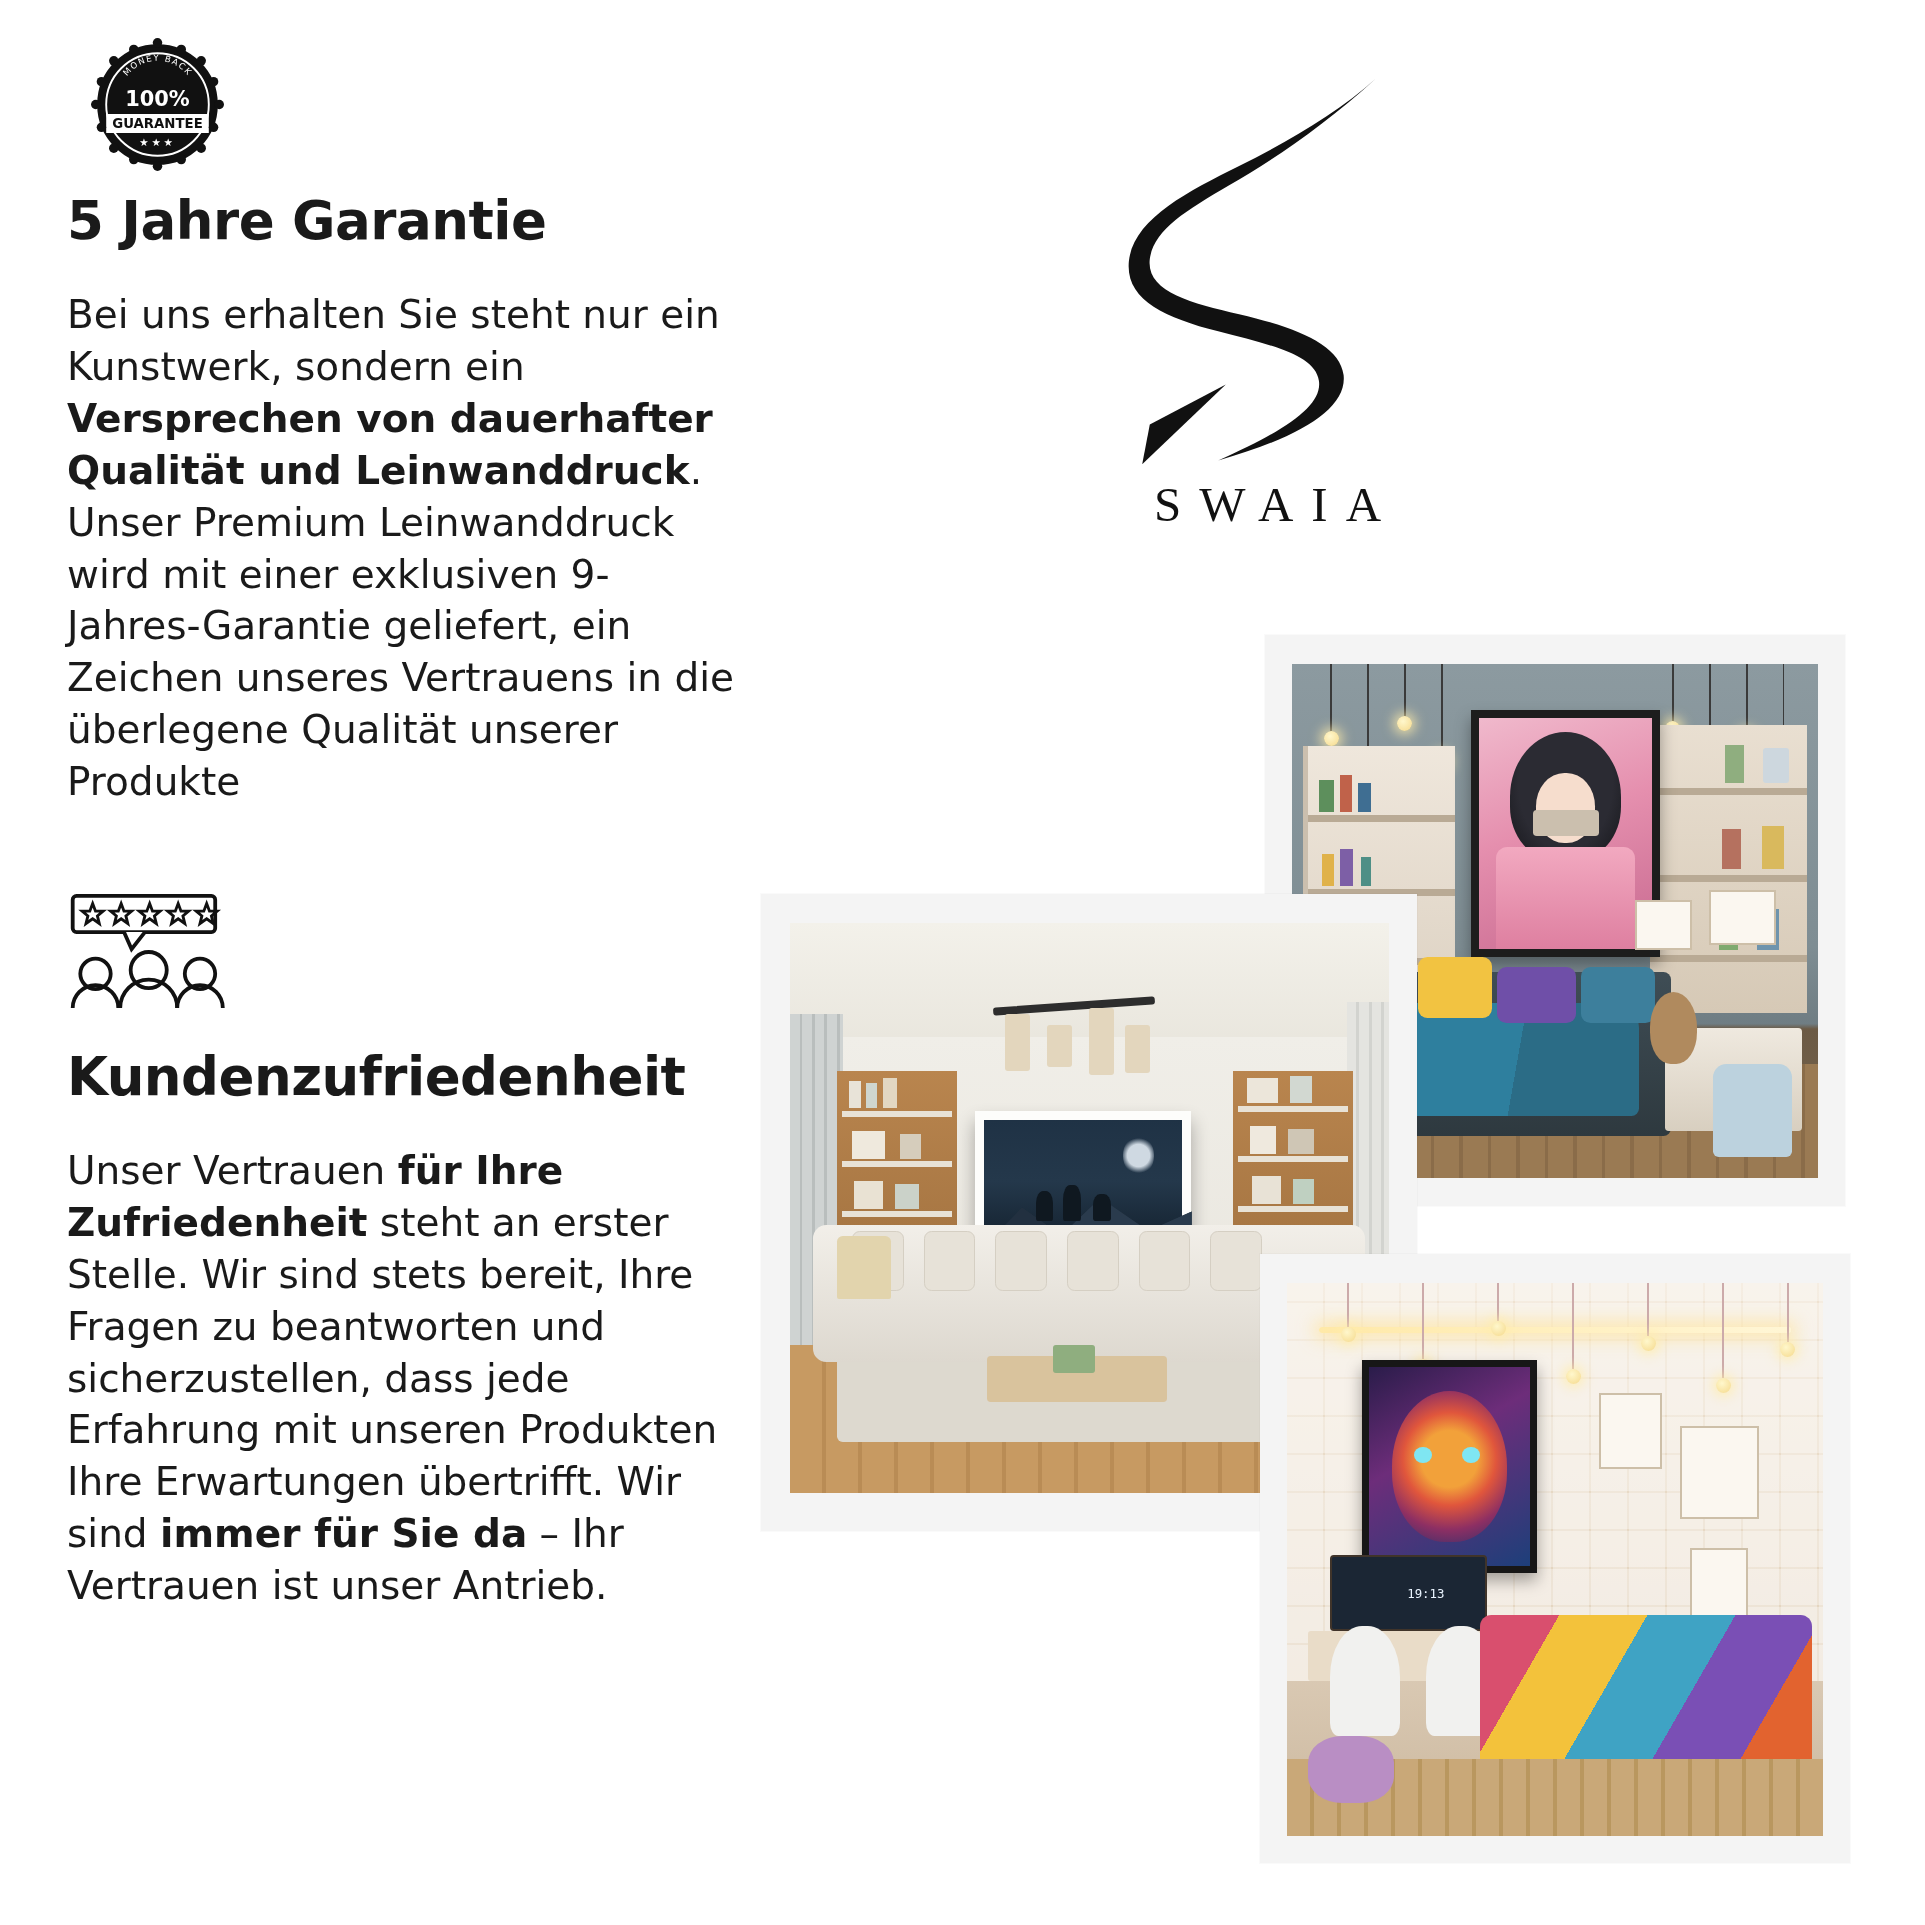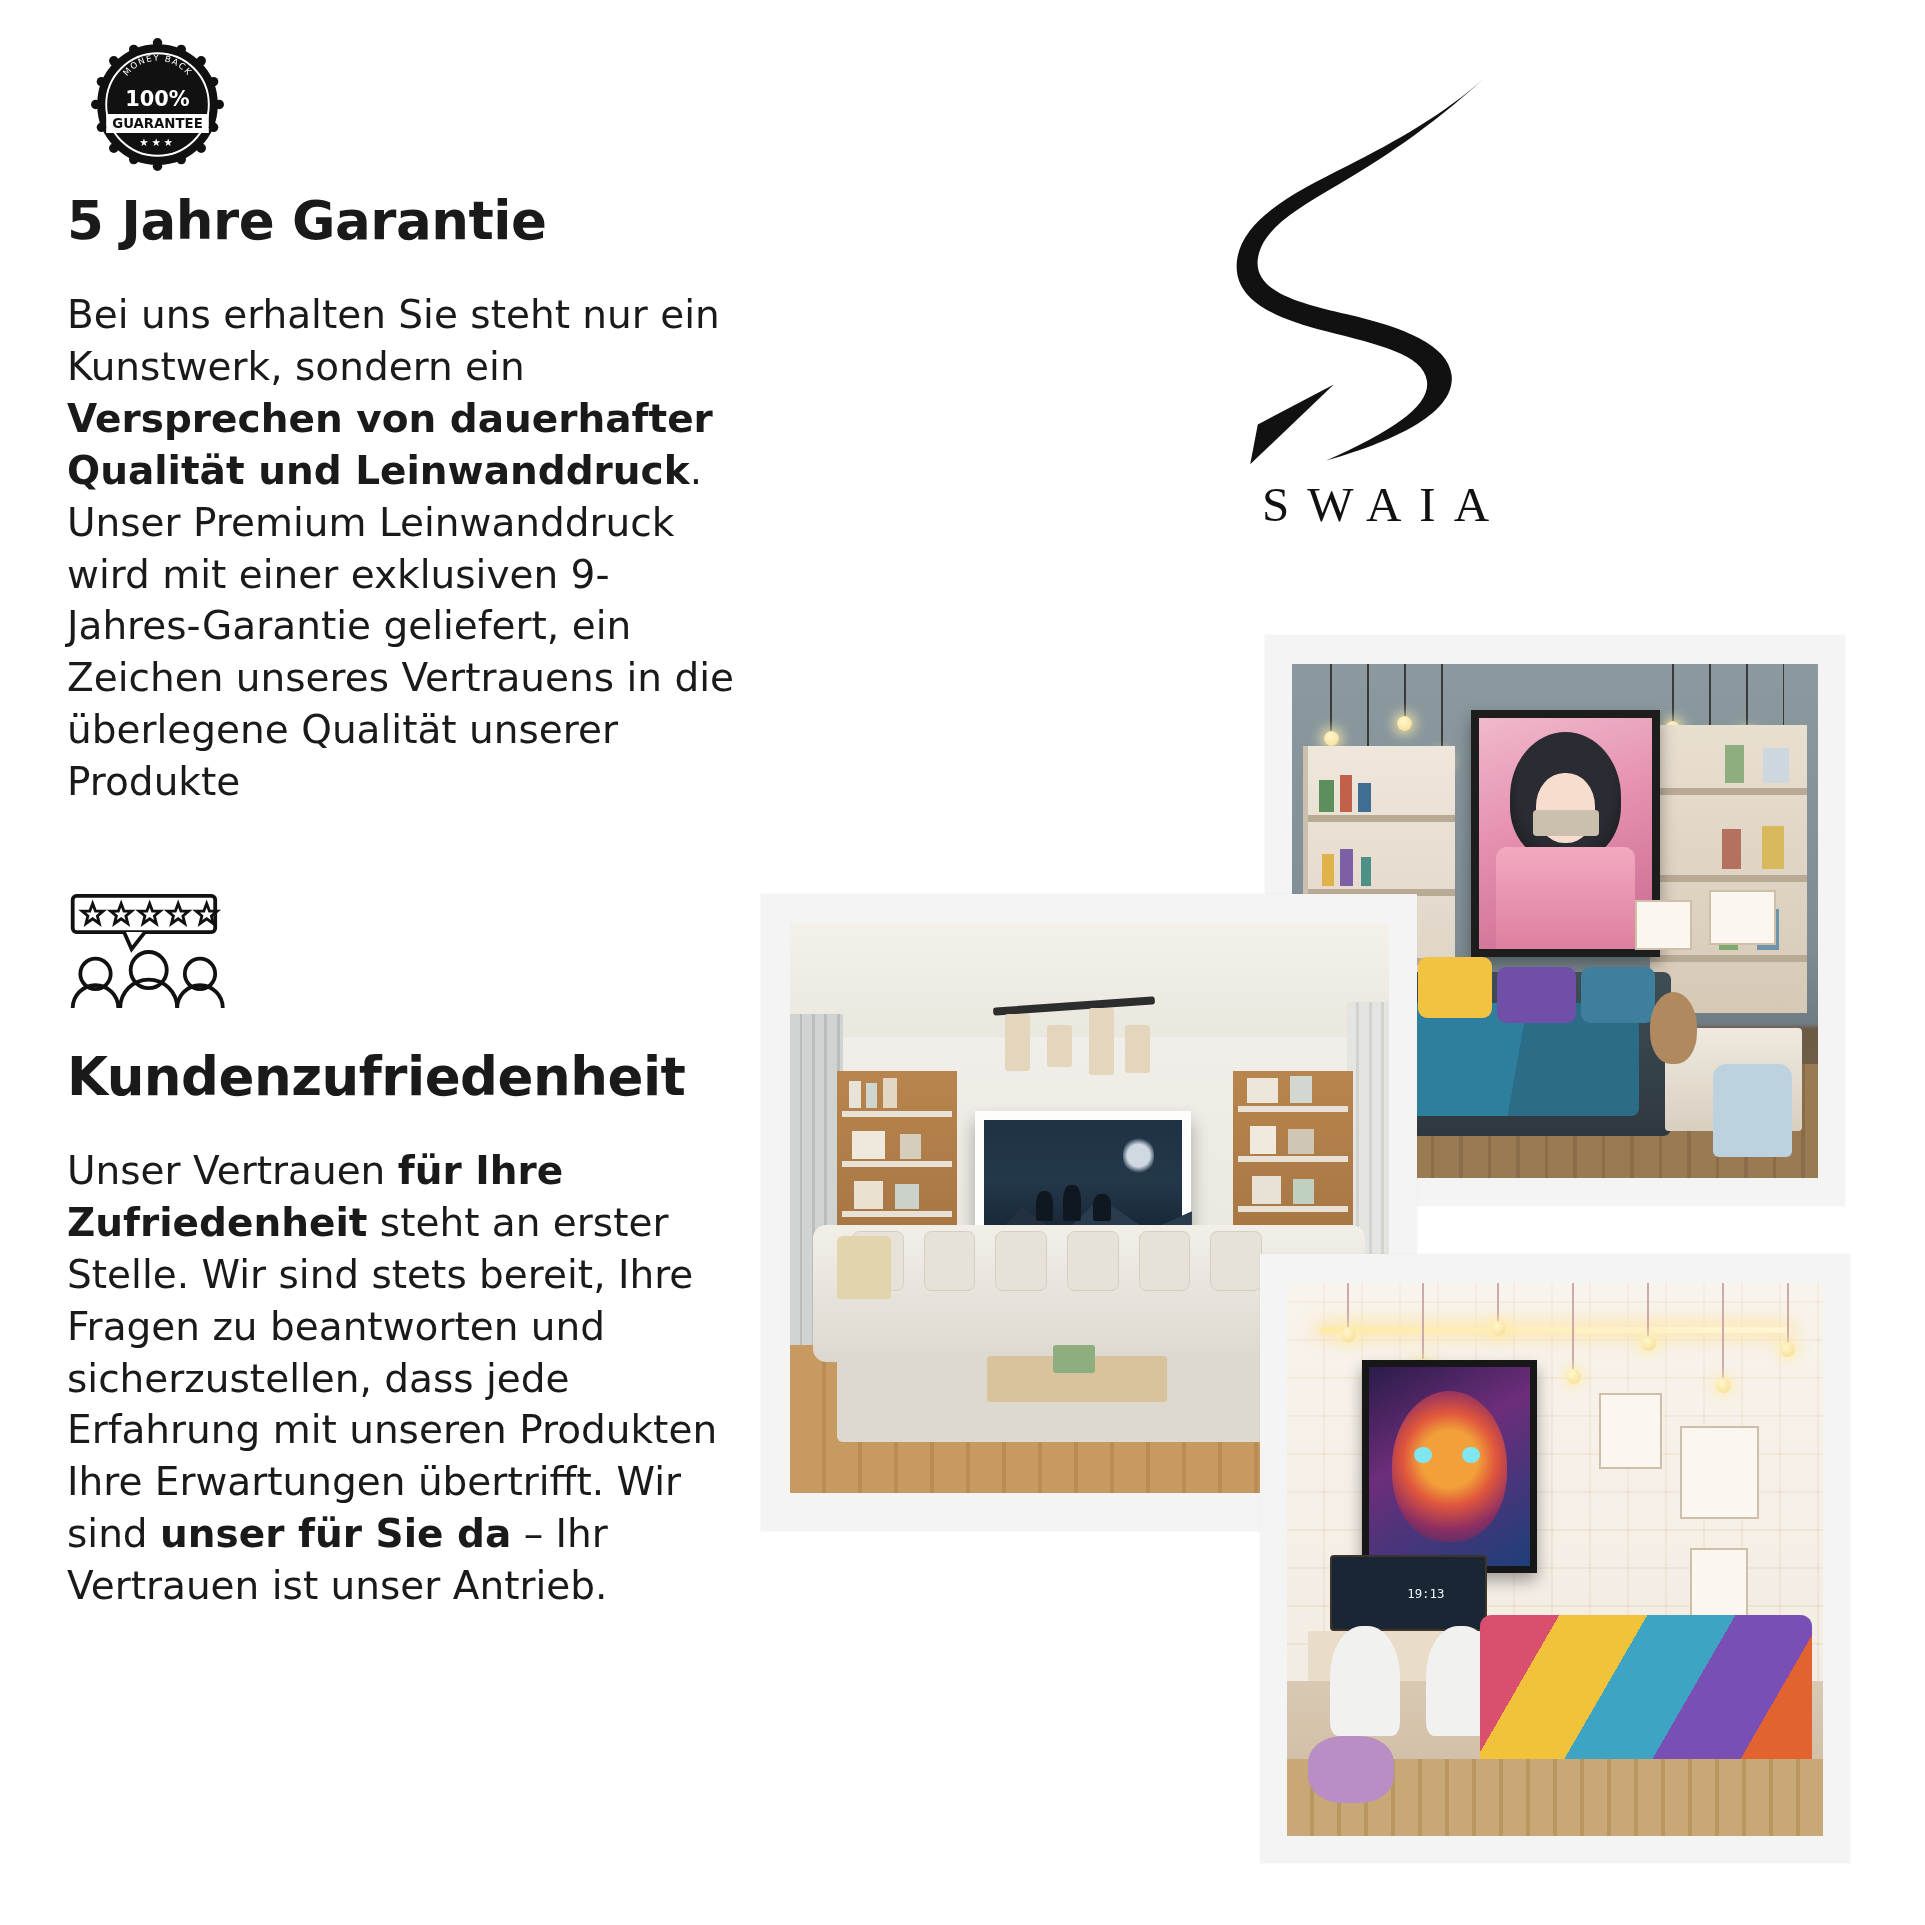--- a/index.html
+++ b/index.html
@@ -65,7 +65,7 @@
   
   .logo-block {
     position: absolute;
-    left: 1220px;
+    left: 1112px;
     top: 71px;
     width: 314px;
     text-align: center;

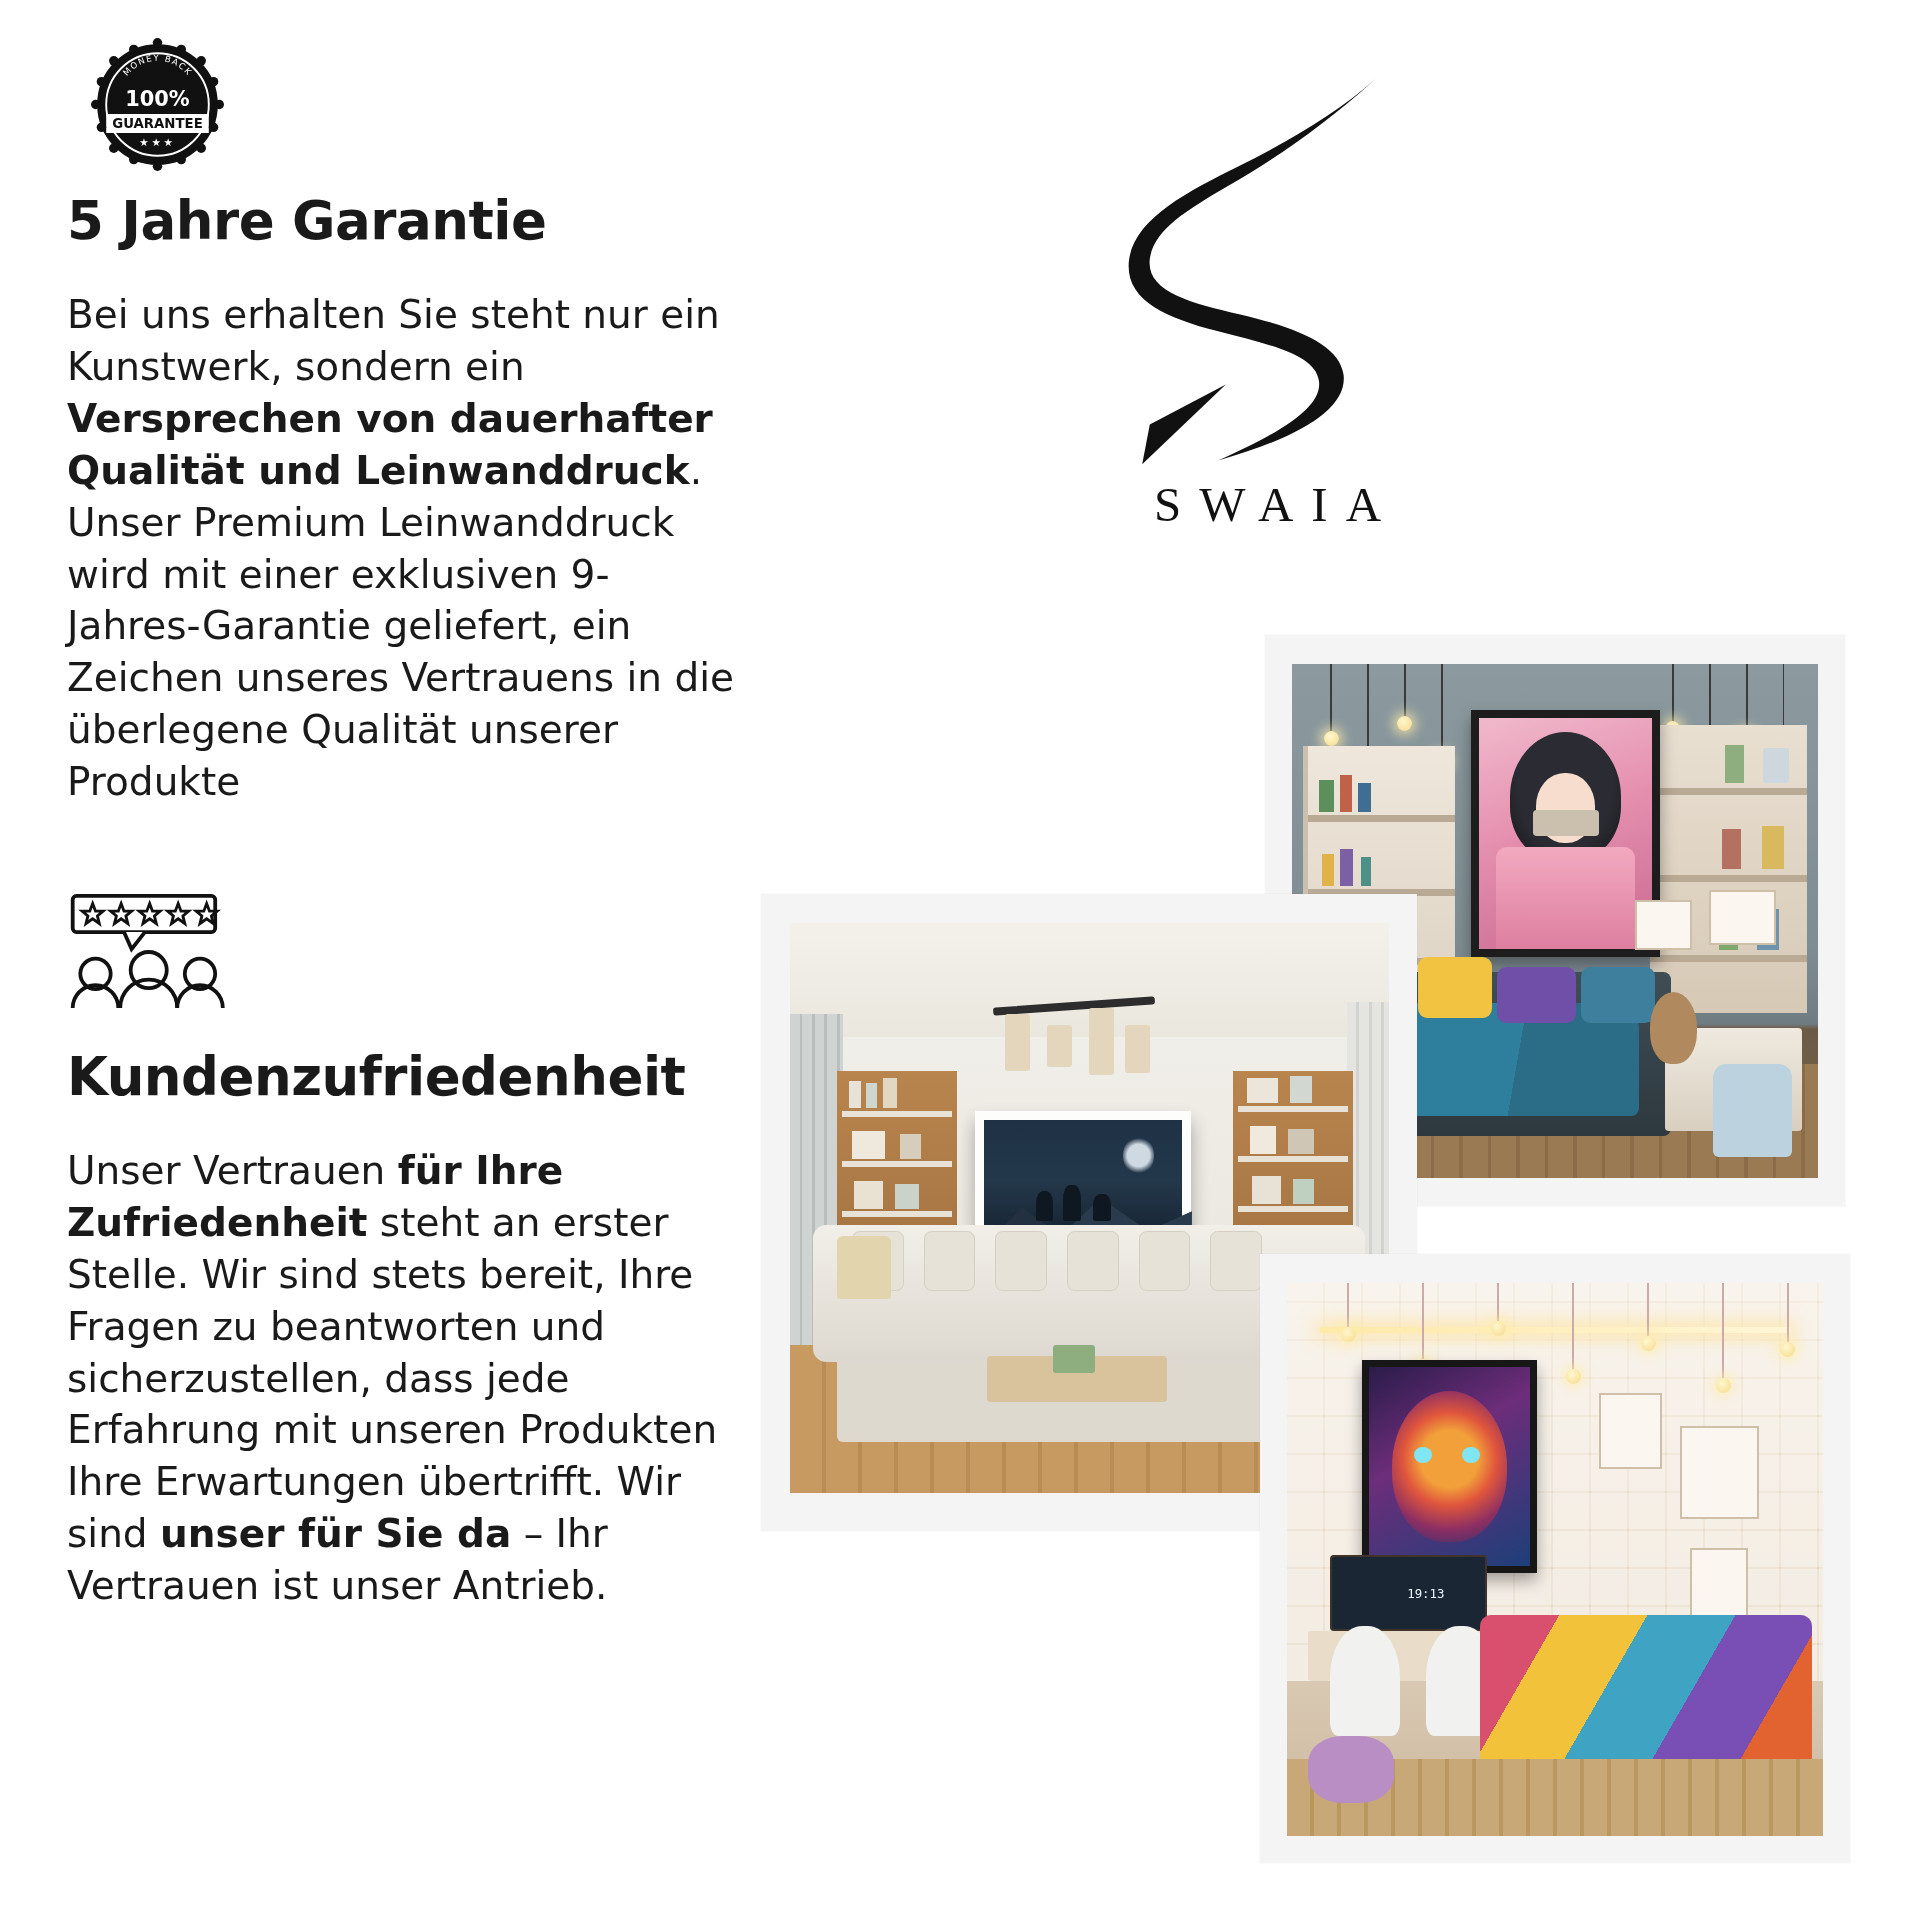--- a/index.html
+++ b/index.html
@@ -405,7 +405,7 @@
   <h2 class="headline2">Kundenzufriedenheit</h2>
 
   <p class="body-text">
-    <span>Unser Vertrauen </span><b>für Ihre Zufriedenheit</b><span> steht an erster Stelle. Wir sind stets bereit, Ihre Fragen zu beantworten und sicherzustellen, dass jede Erfahrung mit unseren Produkten Ihre Erwartungen übertrifft. Wir sind </span><b>unser für Sie da</b><span> – Ihr Vertrauen ist unser Antrieb.</span>
+    <span>Unser Vertrauen </span><b>für Ihre Zufriedenheit</b><span> steht an erster Stelle. Wir sind stets bereit, Ihre Fragen zu beantworten und sicherzustellen, dass jede Erfahrung mit unseren Produkten Ihre Erwartungen übertrifft. Wir sind </span><b>immer für Sie da</b><span> – Ihr Vertrauen ist unser Antrieb.</span>
   </p>
 </div>
 

